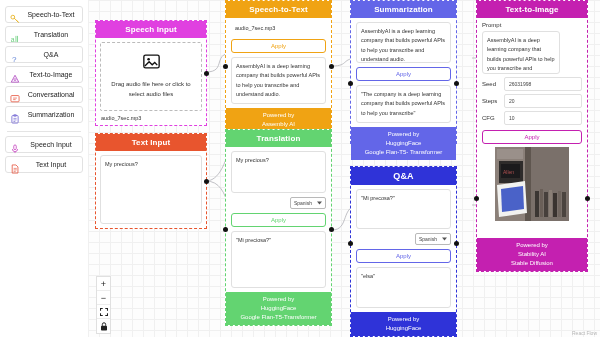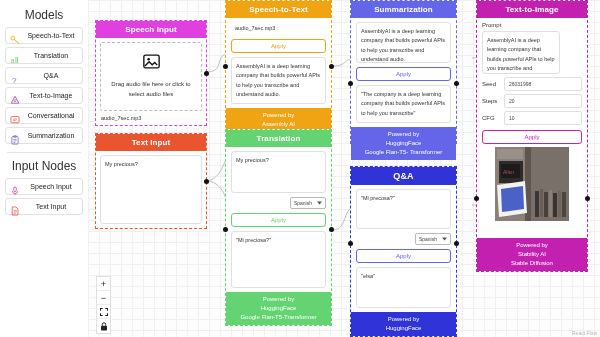--- a/index.html
+++ b/index.html
@@ -123,7 +123,6 @@
 
   <aside class="sidebar">
 
-    <div class="panel-title">Models</div>
 
     <div class="pill">
       <span class="ico">

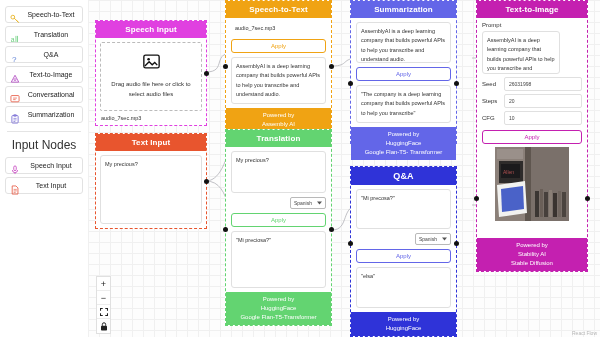--- a/index.html
+++ b/index.html
@@ -187,7 +187,6 @@
 
     <div class="divider"></div>
 
-    <div class="panel-title">Input Nodes</div>
 
     <div class="pill">
       <span class="ico">

